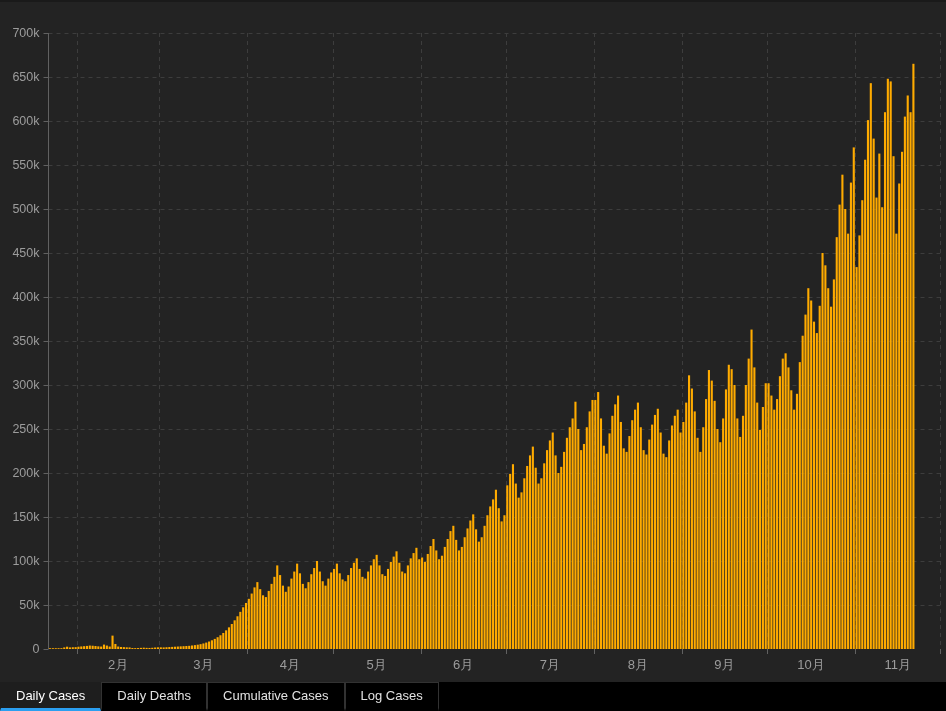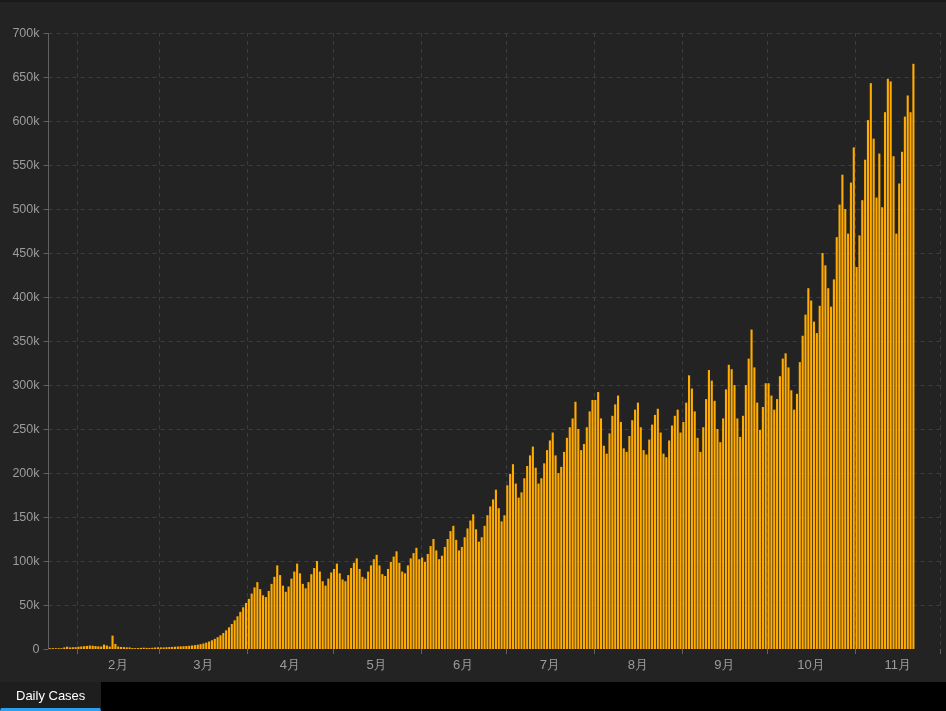--- a/index.html
+++ b/index.html
@@ -447,6 +447,7 @@
   </div>
   <div class="tabbar" id="tabbar">
       <div class="tab active">Daily Cases</div>
+      <div class="tab">Daily Deaths</div>
     </div>
 </div>
 

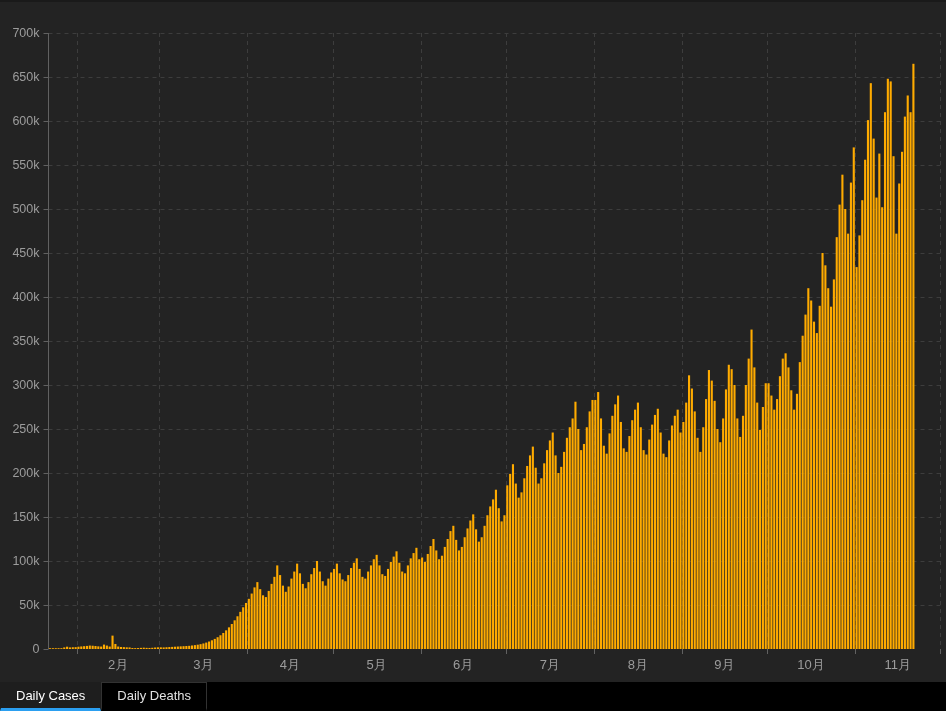--- a/index.html
+++ b/index.html
@@ -448,6 +448,7 @@
   <div class="tabbar" id="tabbar">
       <div class="tab active">Daily Cases</div>
       <div class="tab">Daily Deaths</div>
+      <div class="tab">Cumulative Cases</div>
     </div>
 </div>
 

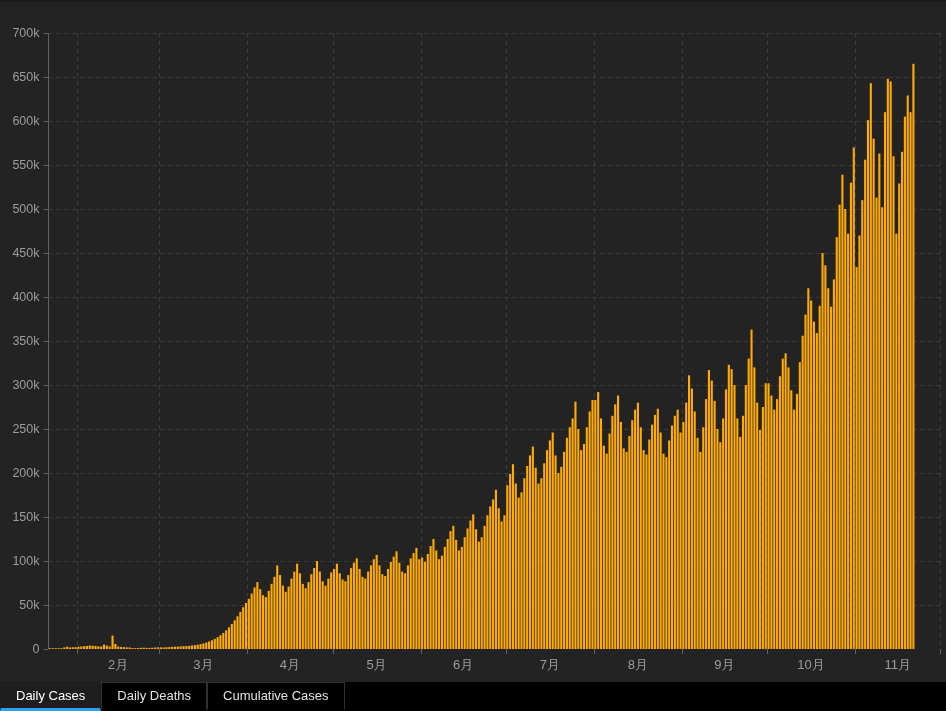--- a/index.html
+++ b/index.html
@@ -449,6 +449,7 @@
       <div class="tab active">Daily Cases</div>
       <div class="tab">Daily Deaths</div>
       <div class="tab">Cumulative Cases</div>
+      <div class="tab">Log Cases</div>
     </div>
 </div>
 

